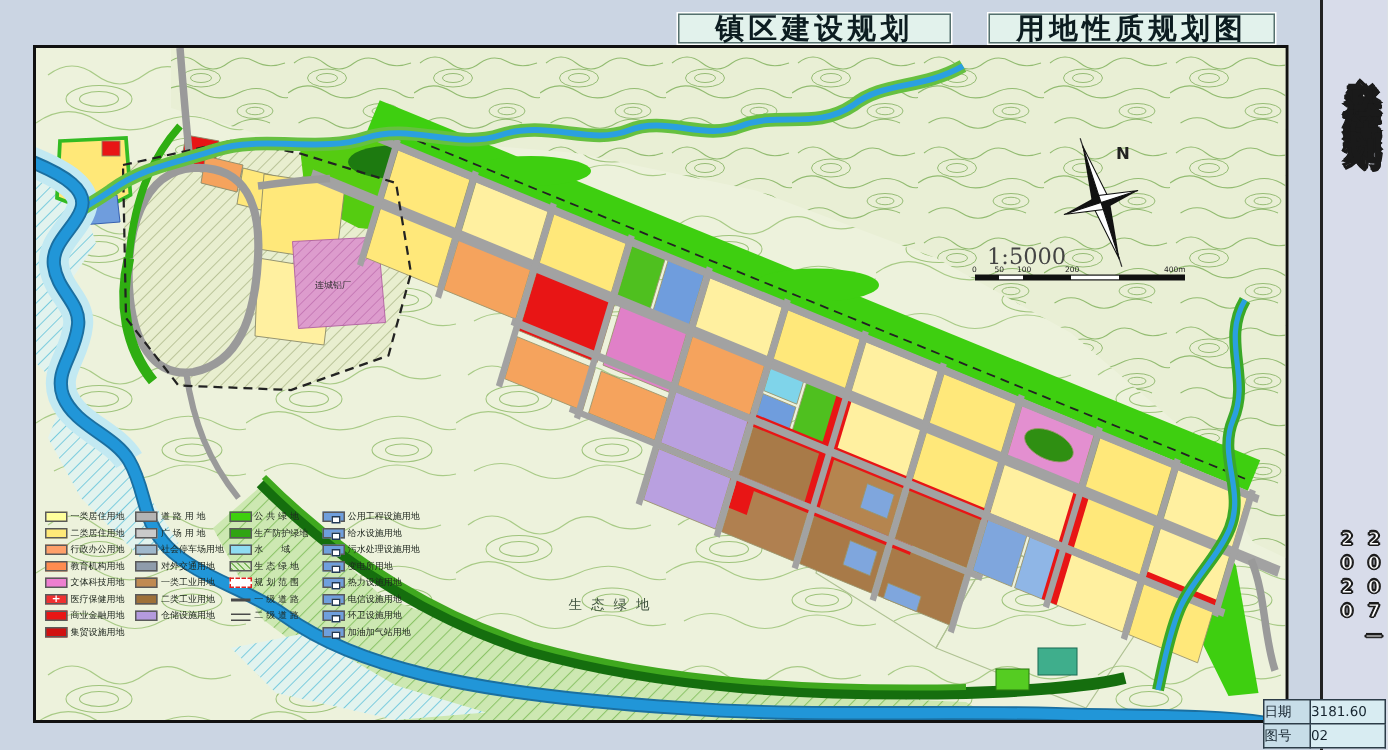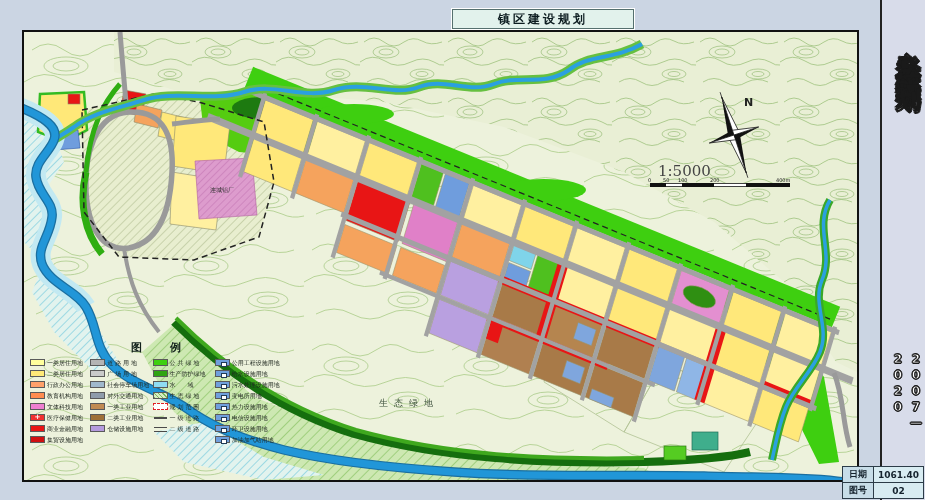--- a/index.html
+++ b/index.html
@@ -10,7 +10,7 @@
   .map-frame svg{display:block;}
   
   .tab{position:absolute;top:9px;height:18px;background:#e2f2ec;border:1px solid #55706e;box-shadow:0 0 0 1px #fff;
-       display:flex;align-items:center;justify-content:center;font-size:12px;font-weight:bold;color:#0c1c20;letter-spacing:3px;}
+       display:flex;align-items:center;justify-content:center;font-size:19px;font-weight:bold;color:#0c1c20;letter-spacing:3px;}
   .tab1{left:452px;width:180px;}
   .tab2{left:659px;width:189px;}
   

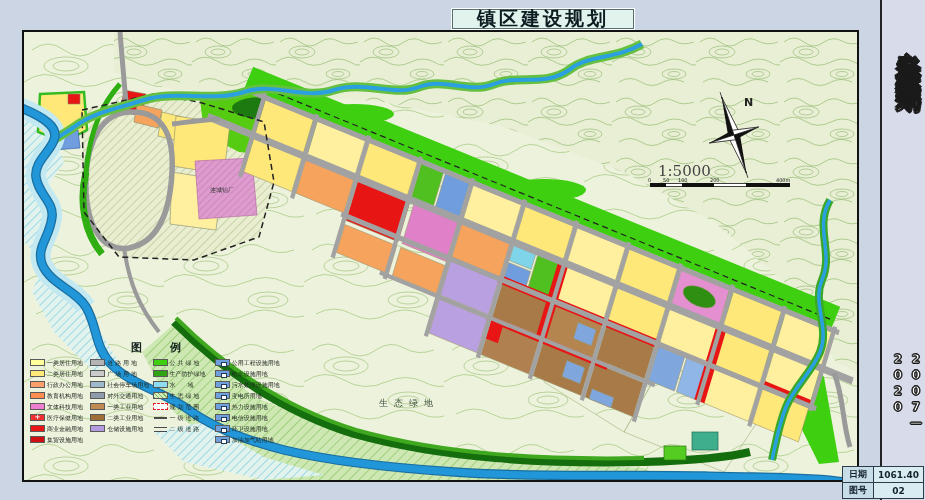--- a/index.html
+++ b/index.html
@@ -422,6 +422,7 @@
   </div>
 
   <div class="tab tab1">镇区建设规划</div>
+  <div class="tab tab2">用地性质规划图</div>
 
   <div class="sidebar">
     <div class="v-title">永登县连城镇总体规划</div>

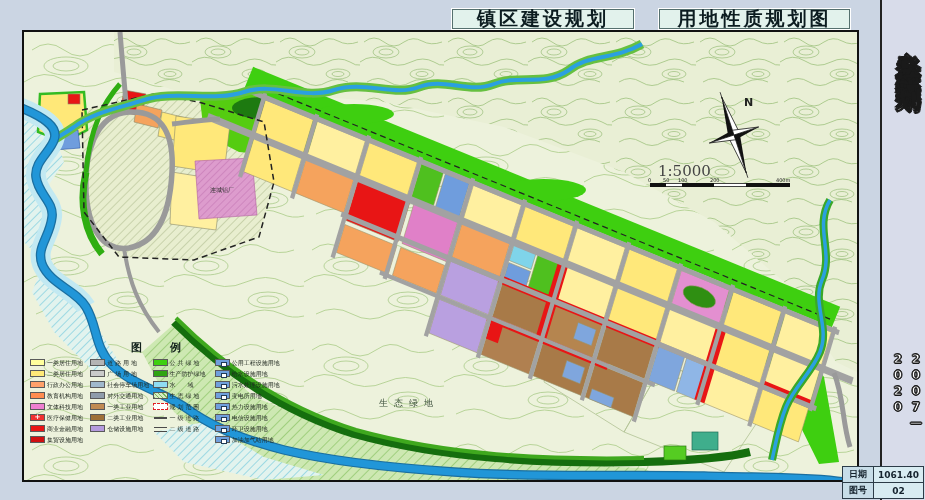--- a/index.html
+++ b/index.html
@@ -287,7 +287,6 @@
     </svg>
 
     <div class="legend">
-      <div class="legend-title">图  例</div>
       <div class="lcols">
         <div class="lcol lcol1">
           <div class="li">

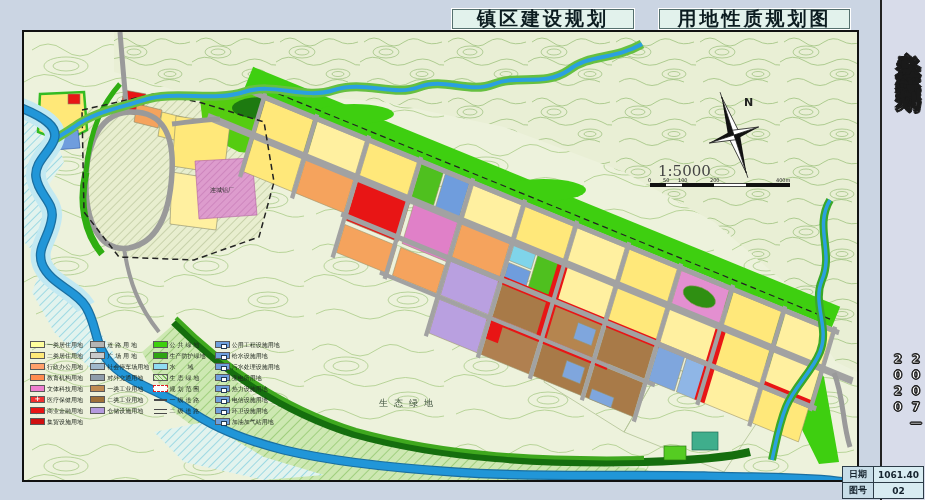--- a/index.html
+++ b/index.html
@@ -26,7 +26,7 @@
           display:flex;align-items:center;justify-content:center;font-size:11px;font-weight:bold;color:#15232e;letter-spacing:1px;white-space:nowrap;}
   
   .info-table{position:absolute;right:1px;bottom:1px;width:82px;border-collapse:collapse;background:#d8ecf2;}
-  .info-table td{border:1px solid #2c3c48;font-size:9px;font-weight:bold;color:#15232e;text-align:center;padding:1px 0;height:12px;}
+  .info-table td{border:1px solid #2c3c48;font-size:9px;font-weight:normal;color:#15232e;padding:1px 0;height:12px;}
   .info-table td.lab{background:#c7dde8;width:30px;}
   
   .legend{position:absolute;left:6px;top:308px;width:252px;height:132px;color:#1d2a1d;}

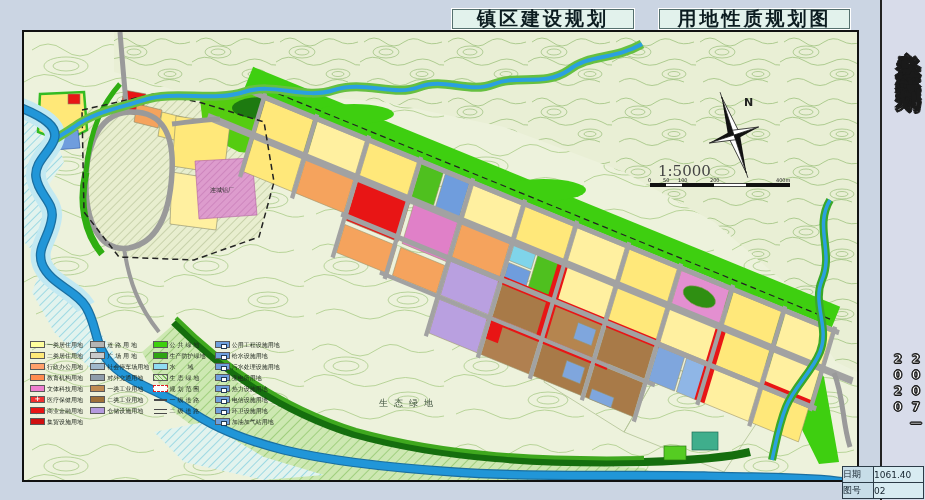--- a/index.html
+++ b/index.html
@@ -433,7 +433,7 @@
     <tbody>
         <tr>
       <td class="lab">日期</td>
-      <td>1061.40</td>
+      <td>3181.60</td>
     </tr>
     <tr>
       <td class="lab">图号</td>

